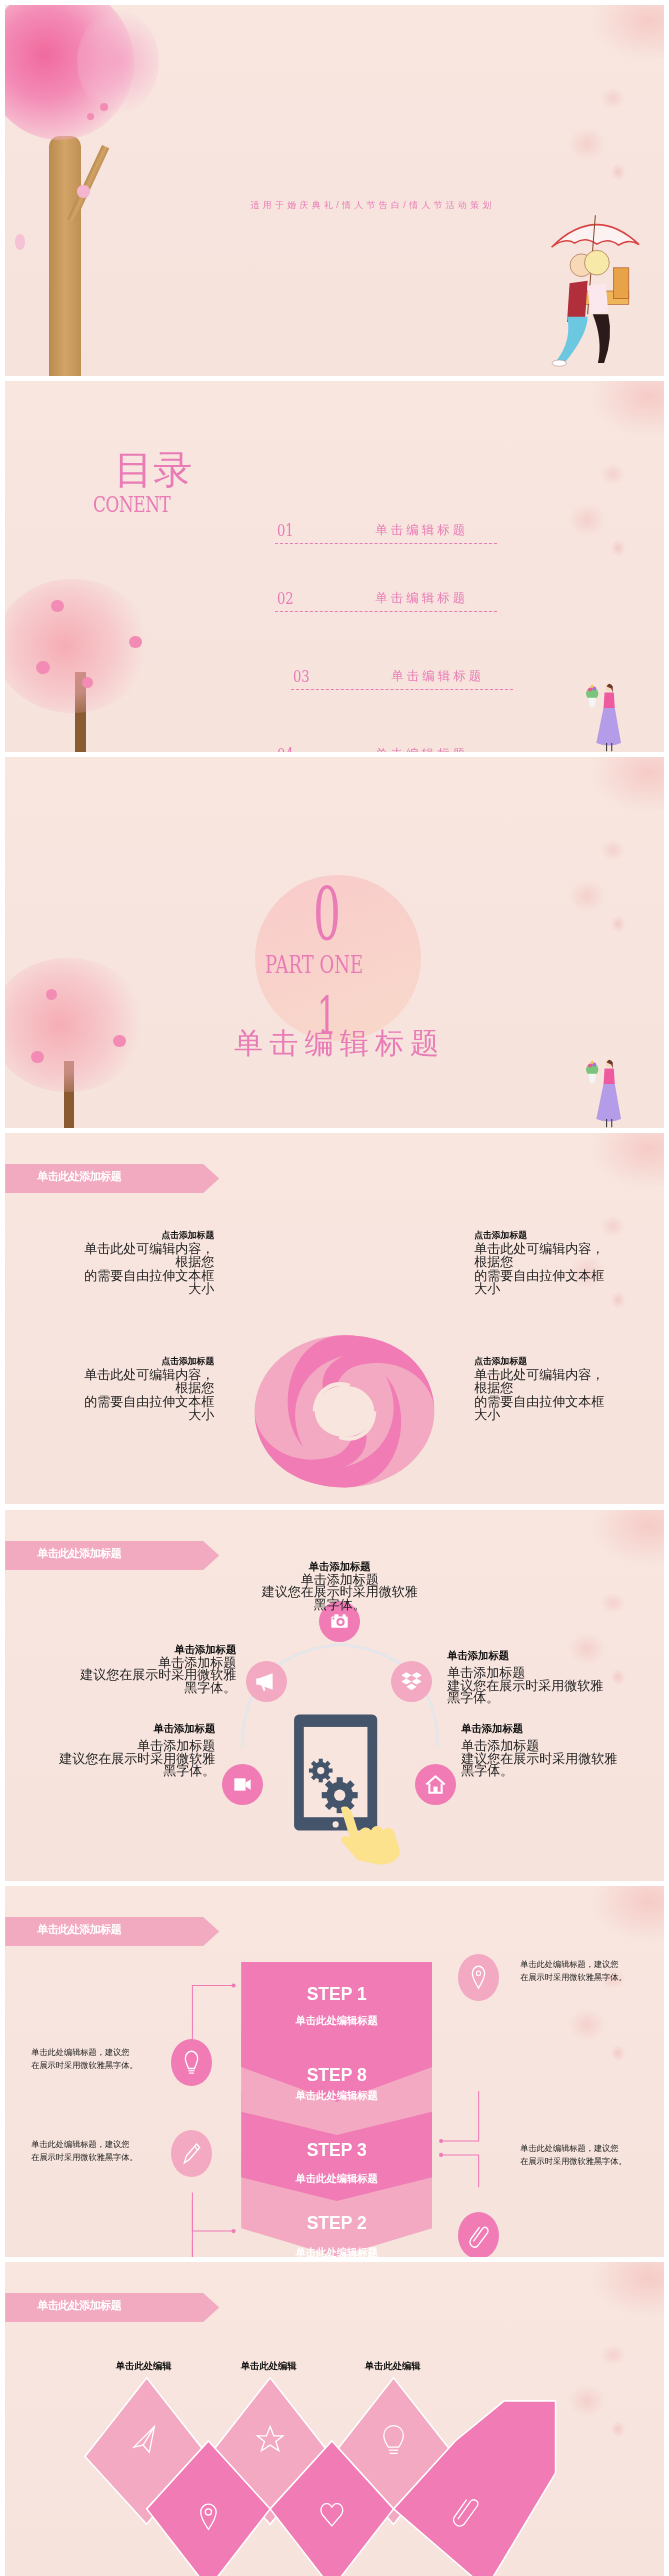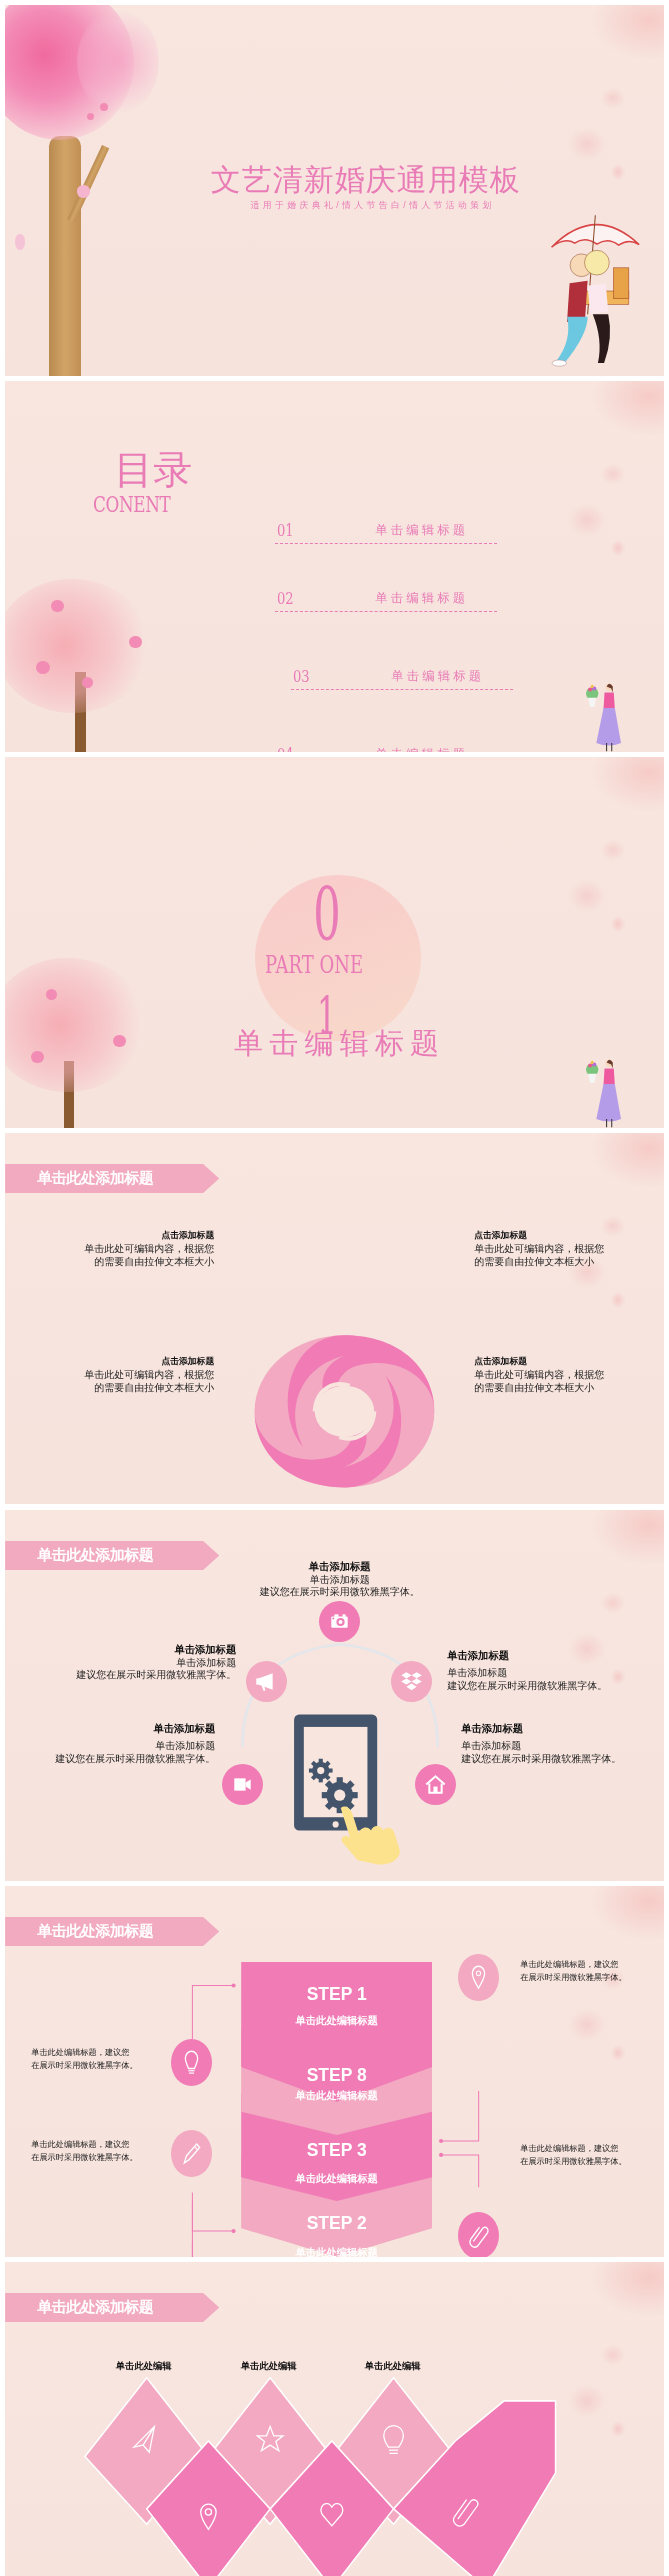--- a/index.html
+++ b/index.html
@@ -46,7 +46,6 @@
     <div class="blossom" style="left:72px;top:180px;width:12.4px;height:12.4px;background:#f5b5cf;"></div>
     <div class="blossom" style="left:10.3px;top:229px;width:9.3px;height:15.5px;background:#f5c3d6;"></div>
   </div>
-  <div class="abs serif pink" style="left:193px;top:155px;width:335px;text-align:center;font-size:30px;font-weight:300;letter-spacing:1px;">文艺清新婚庆通用模板</div>
   <div class="abs pink" style="left:191px;top:195px;width:350px;text-align:center;font-size:8.8px;font-family:'Liberation Sans',sans-serif;letter-spacing:0.5px;white-space:nowrap;">适 用 于 婚 庆 典 礼 / 情 人 节 告 白 / 情 人 节 活 动 策 划</div>
 
   <div class="abs" style="left:531px;top:201px;width:129px;height:170px;">

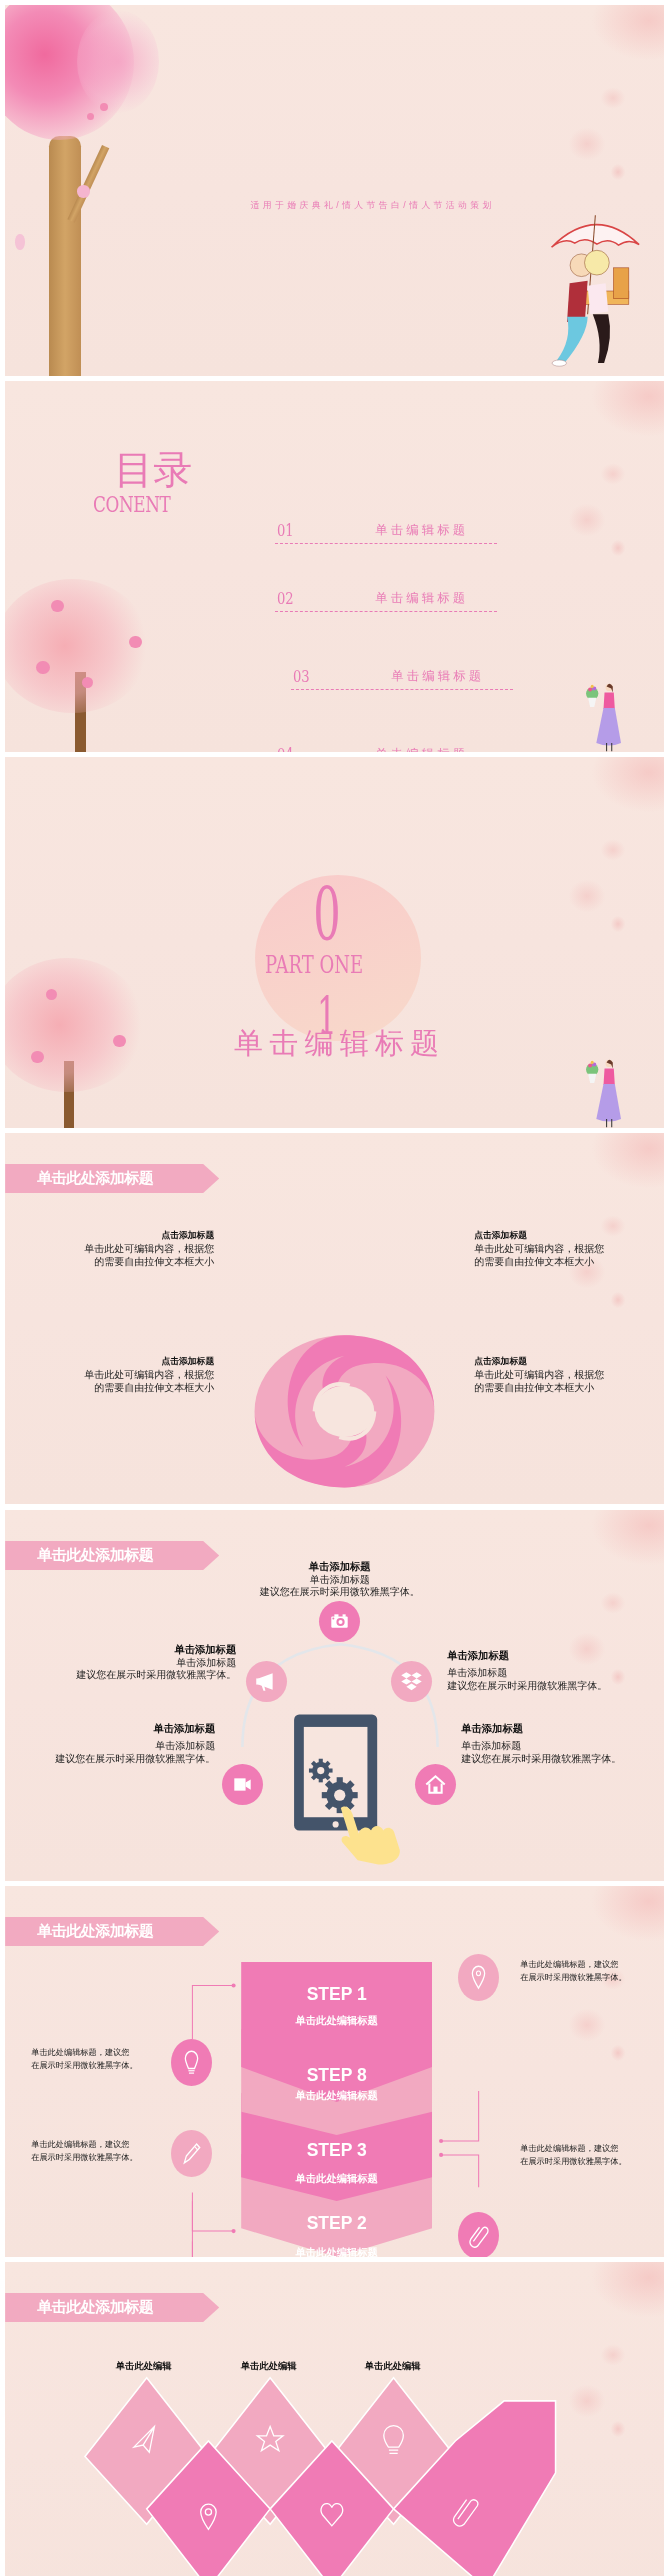--- a/index.html
+++ b/index.html
@@ -18,7 +18,7 @@
   .pink { color:#e97bb6; }
   .banner { position:absolute; left:0; top:31px; width:214px; height:29px; background:#f2aac1;
     clip-path: polygon(0 0, 198px 0, 214px 50%, 198px 100%, 0 100%); }
-  .banner span { position:absolute; left:32px; top:5.2px; color:#fff; font-weight:bold; font-size:15px;
+  .banner span { position:absolute; left:32px; top:5.2px; color:#fff; font-weight:bold; font-size:11px;
     font-family:"Liberation Sans", sans-serif; letter-spacing:-0.5px;text-align:right; }
   .tb-title { font-weight:bold; font-size:8.8px; color:#111; font-family:"Liberation Sans", sans-serif; }
   .tb-body { font-size:10px; color:#222; line-height:13.4px; font-family:"Liberation Sans", sans-serif; }

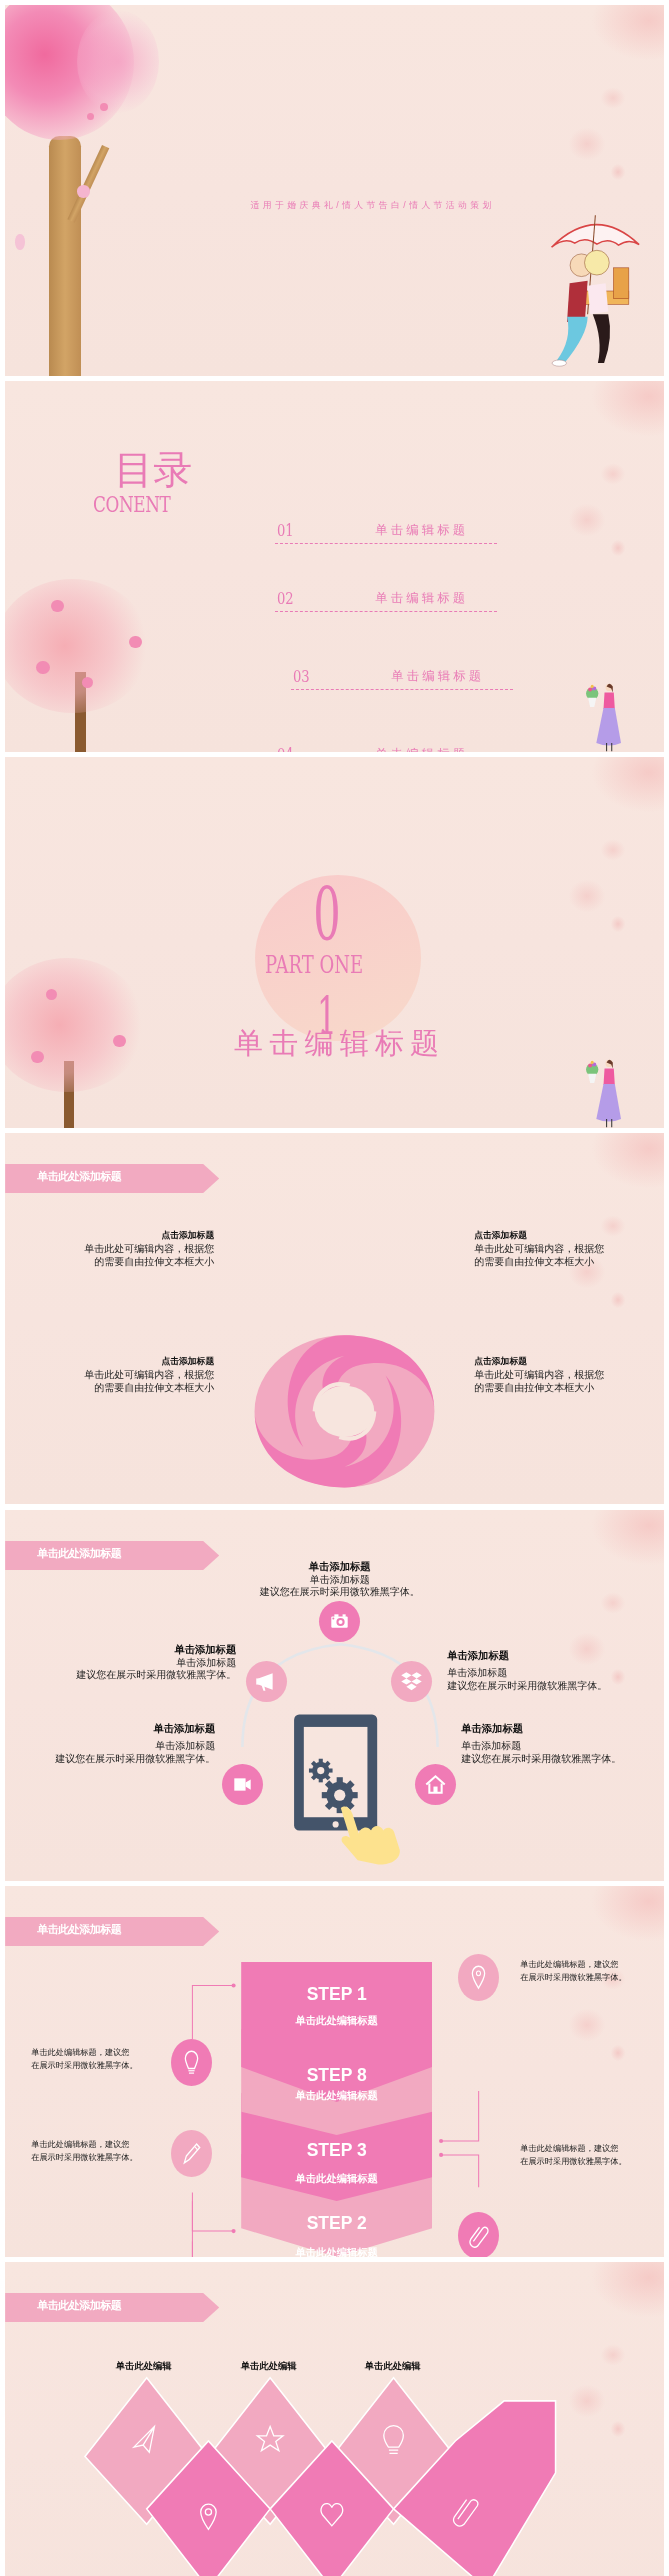--- a/index.html
+++ b/index.html
@@ -21,7 +21,7 @@
   .banner span { position:absolute; left:32px; top:5.2px; color:#fff; font-weight:bold; font-size:11px;
     font-family:"Liberation Sans", sans-serif; letter-spacing:-0.5px;text-align:right; }
   .tb-title { font-weight:bold; font-size:8.8px; color:#111; font-family:"Liberation Sans", sans-serif; }
-  .tb-body { font-size:10px; color:#222; line-height:13.4px; font-family:"Liberation Sans", sans-serif; }
+  .tb-body { font-size:13px; color:#222; line-height:13.4px; font-family:"Liberation Sans", sans-serif; }
   .right { text-align:right; }
   .center { text-align:center; }
   

